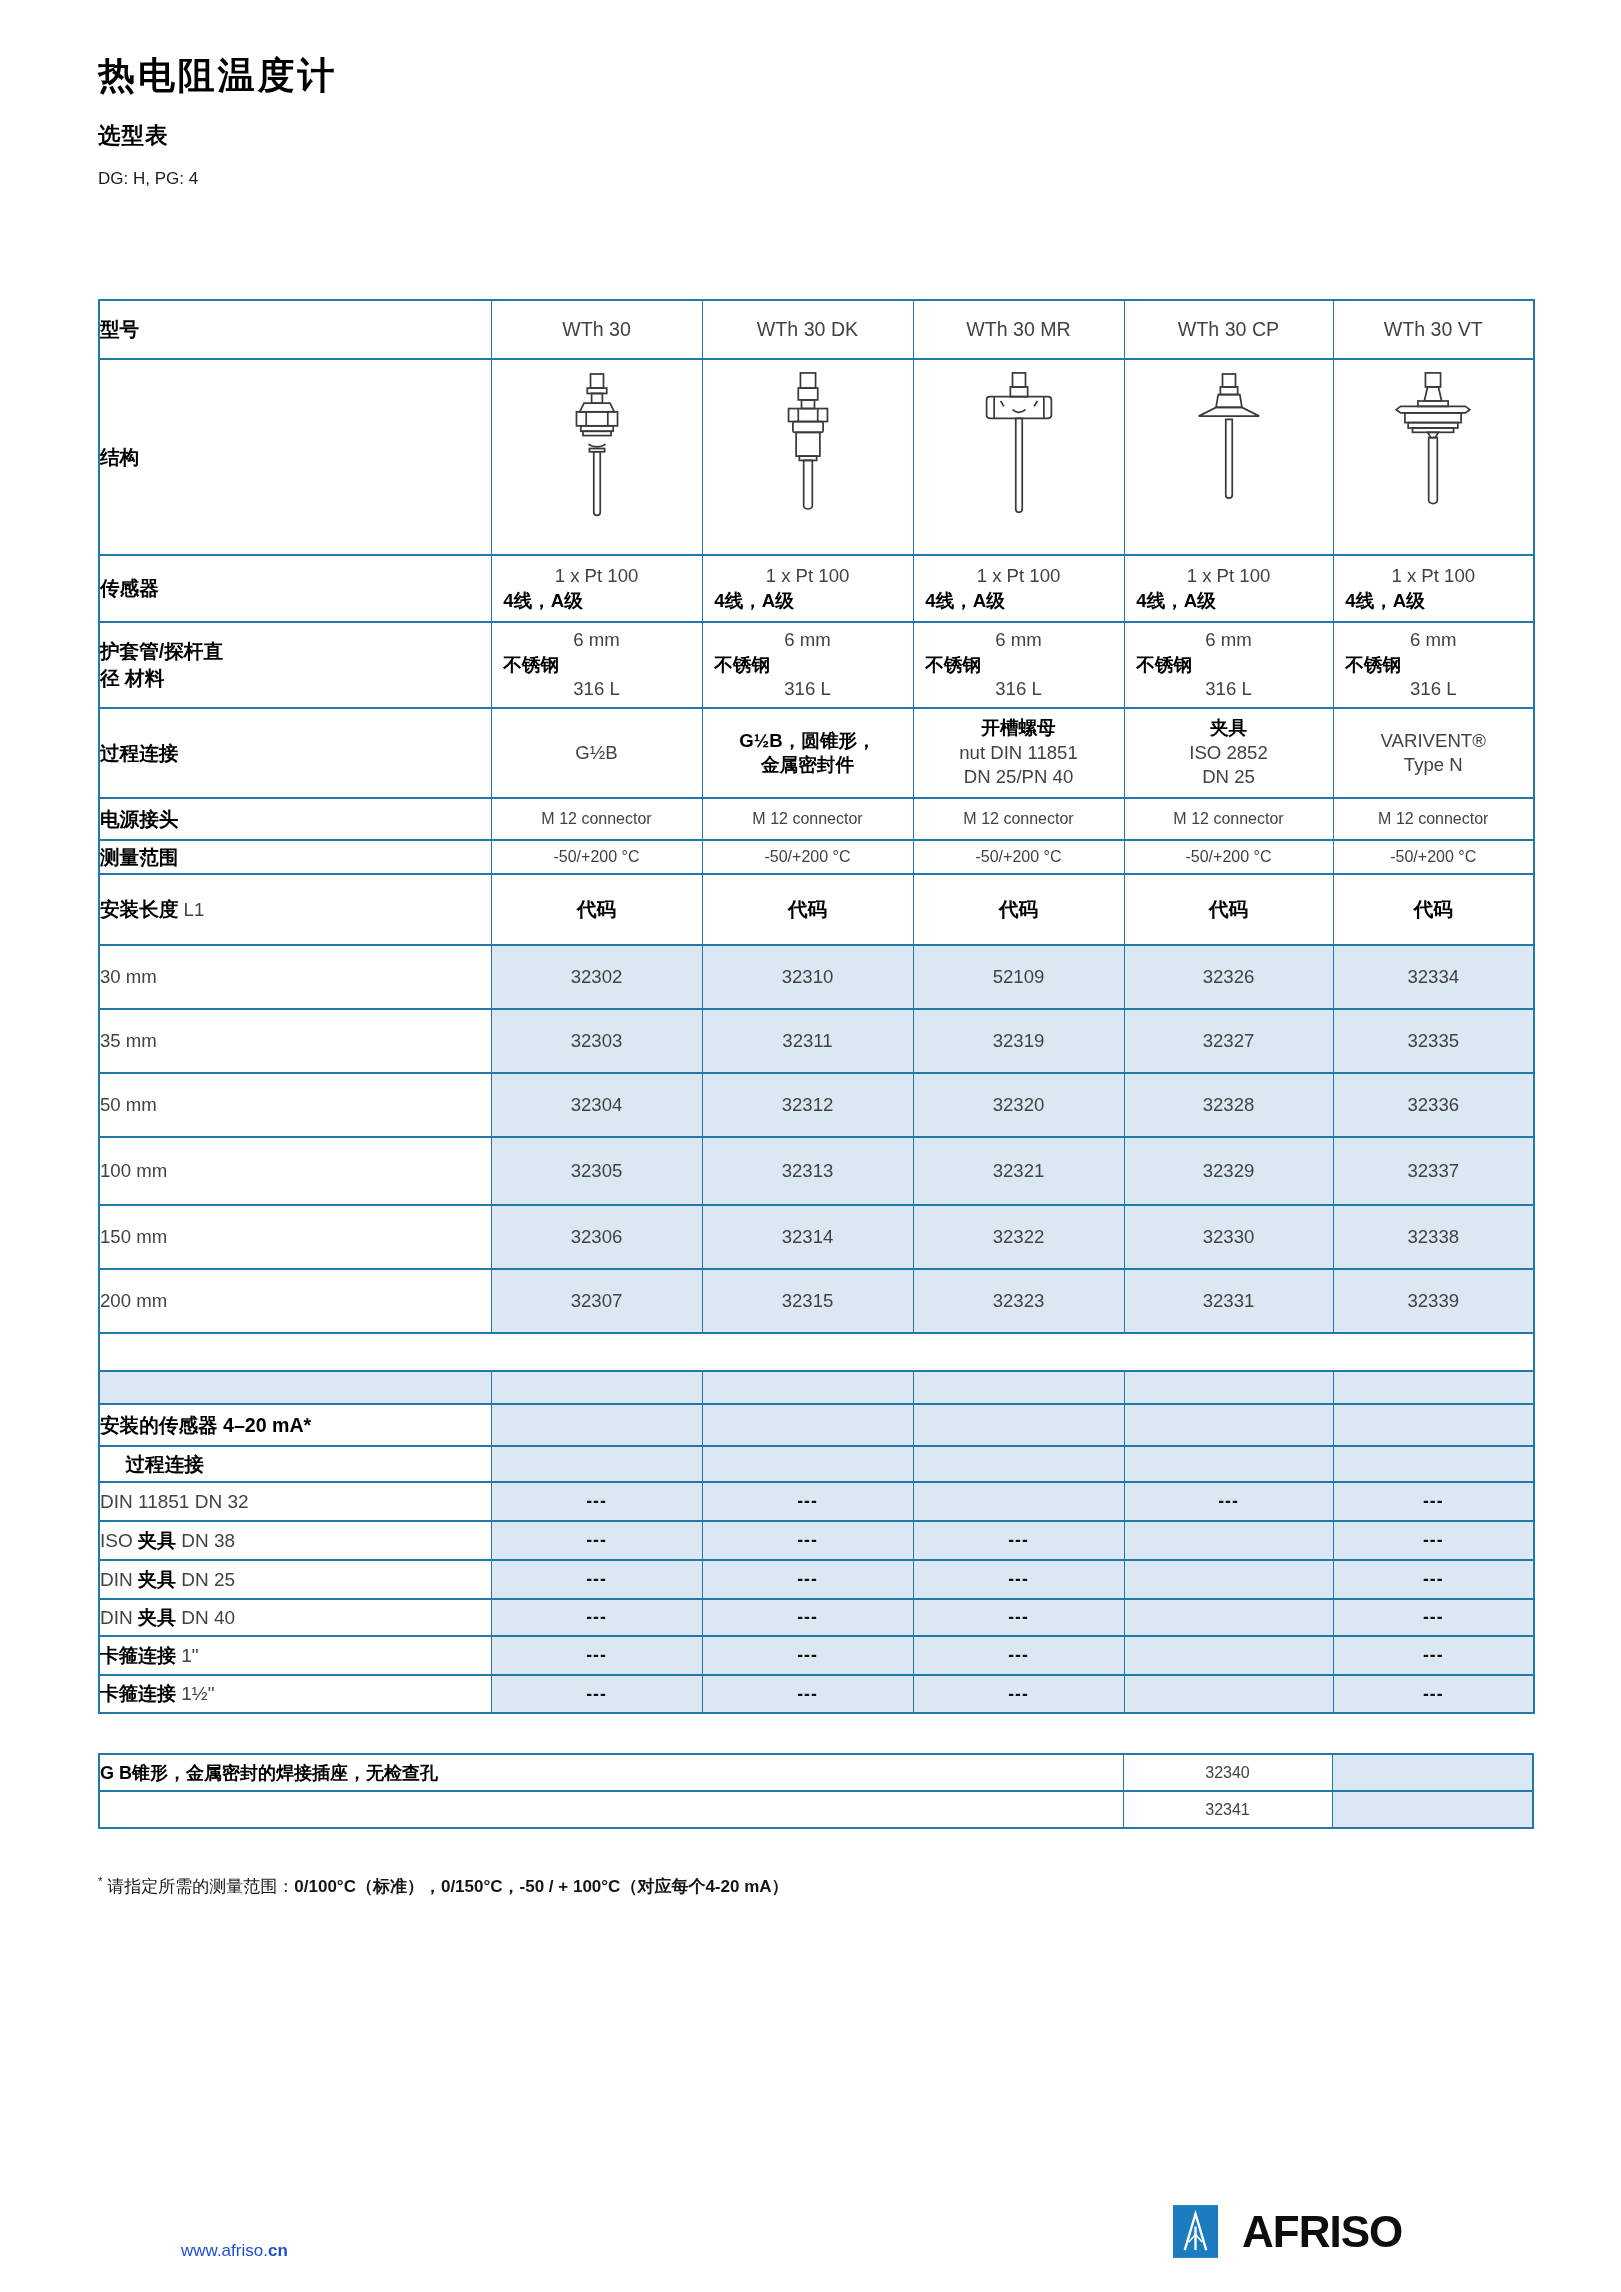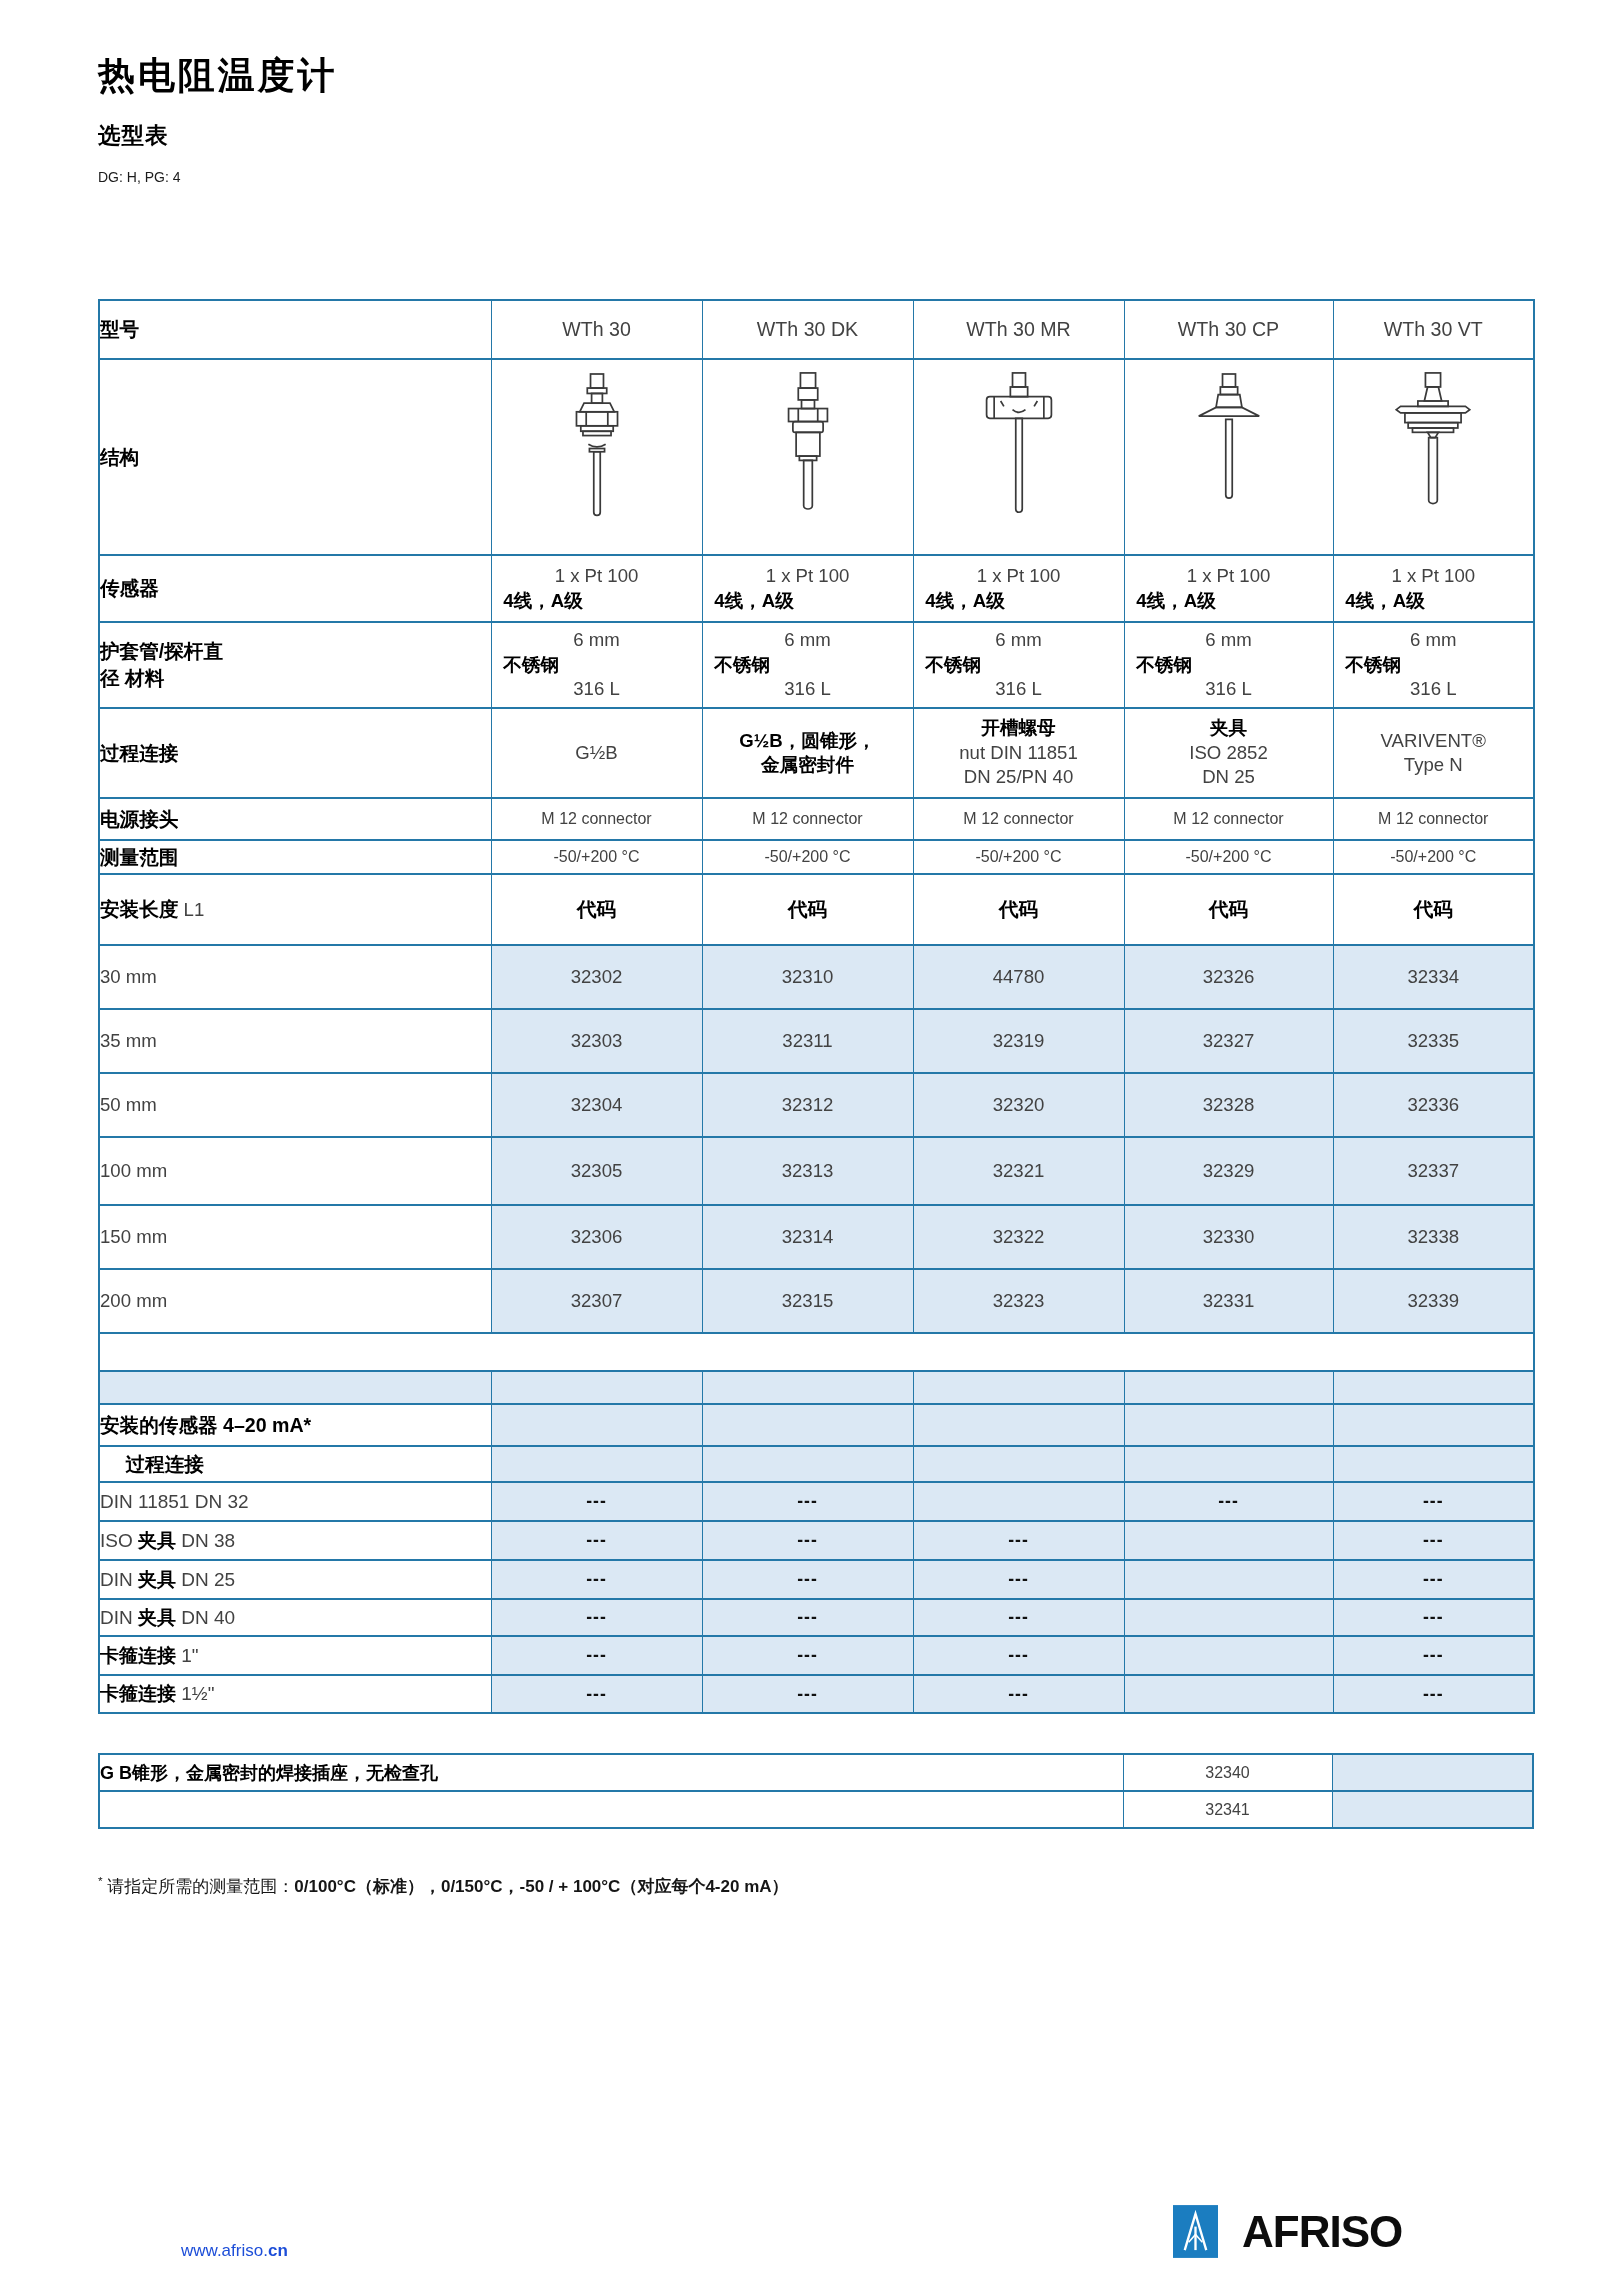--- a/index.html
+++ b/index.html
@@ -18,7 +18,7 @@
   .abs{position:absolute;}
   .title{left:98px;top:51px;font-size:37px;font-weight:bold;color:#000;letter-spacing:2.9px;}
   .subtitle{left:98px;top:120px;font-size:22.5px;font-weight:bold;color:#000;letter-spacing:1px;}
-  .dgline{left:98px;top:169px;font-size:14px;color:#1c1c1c;}
+  .dgline{left:98px;top:169px;font-size:17px;color:#1c1c1c;}
 
   table.sheet{border-collapse:collapse;table-layout:fixed;background:#fff;border:2px solid var(--border);}
   table.sheet td{

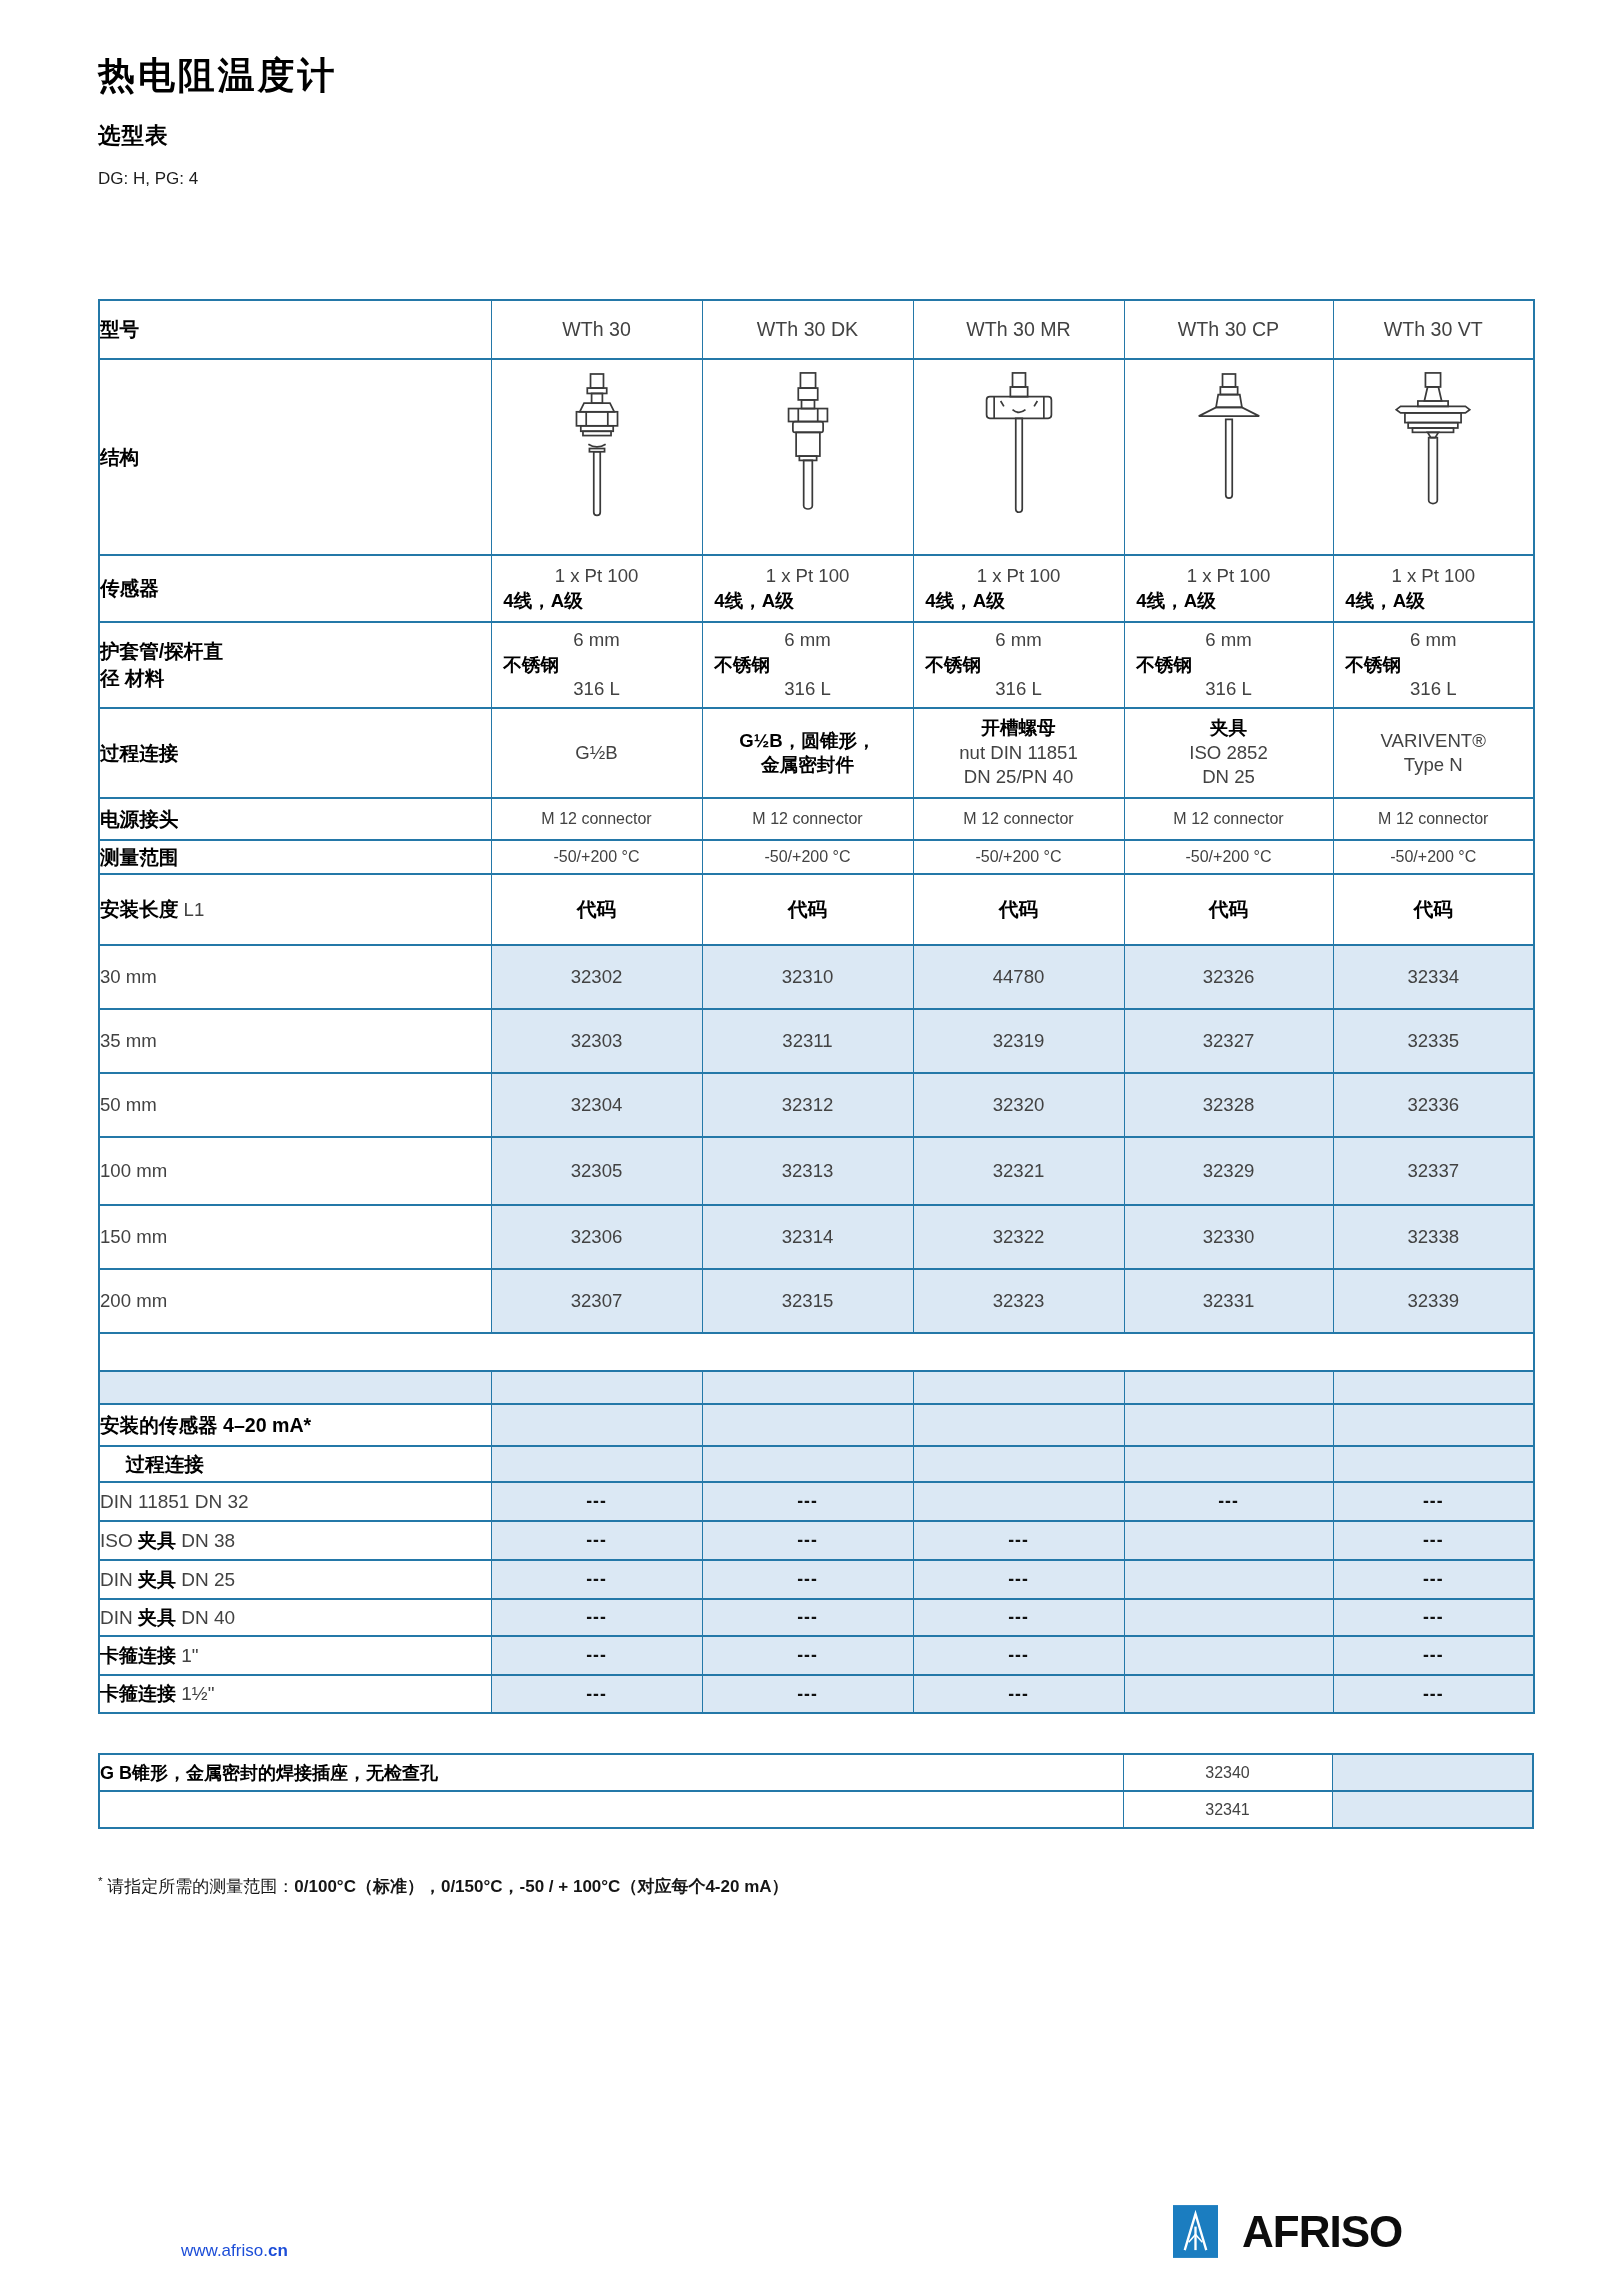--- a/index.html
+++ b/index.html
@@ -260,7 +260,7 @@
     <td class="mmlab">30 mm</td>
     <td class="blue code">32302</td>
     <td class="blue code">32310</td>
-    <td class="blue code">44780</td>
+    <td class="blue code">52109</td>
     <td class="blue code">32326</td>
     <td class="blue code">32334</td>
   </tr>

